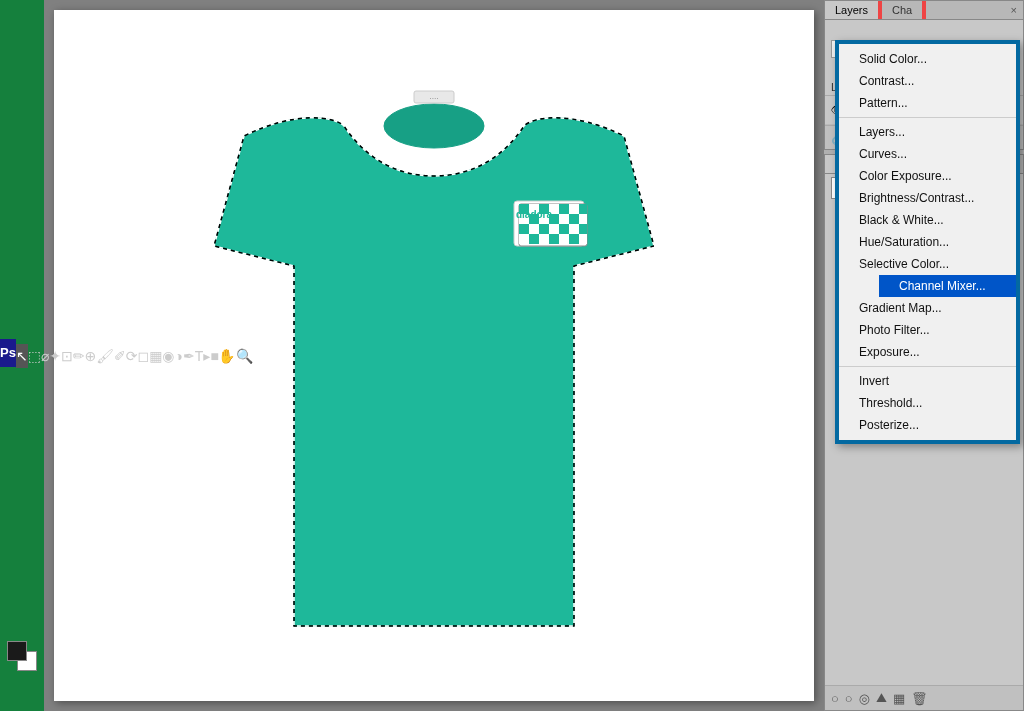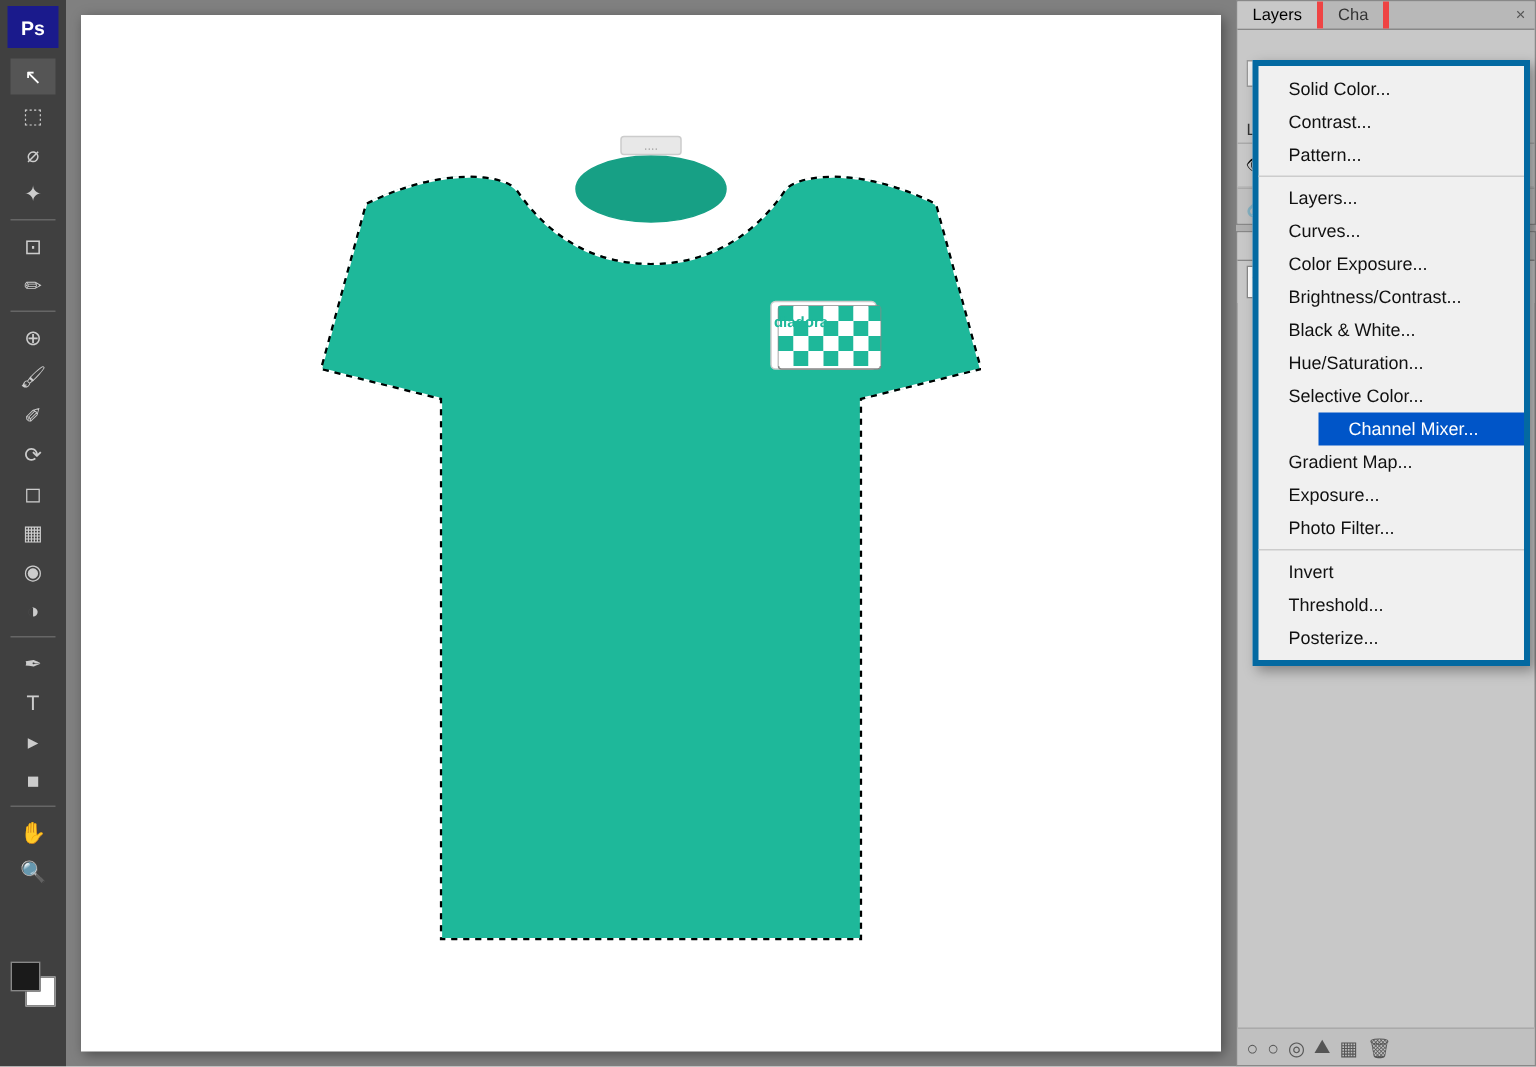--- a/index.html
+++ b/index.html
@@ -25,9 +25,9 @@
     .toolbar {
       width: 44px;
       height: 711px;
-      background: #404040;
-      display: flex;
-      flex-direction: column;
+      background: #15803d;
+      display: flex;
+      flex-direction: row;
       align-items: center;
       padding: 4px 0;
       flex-shrink: 0;

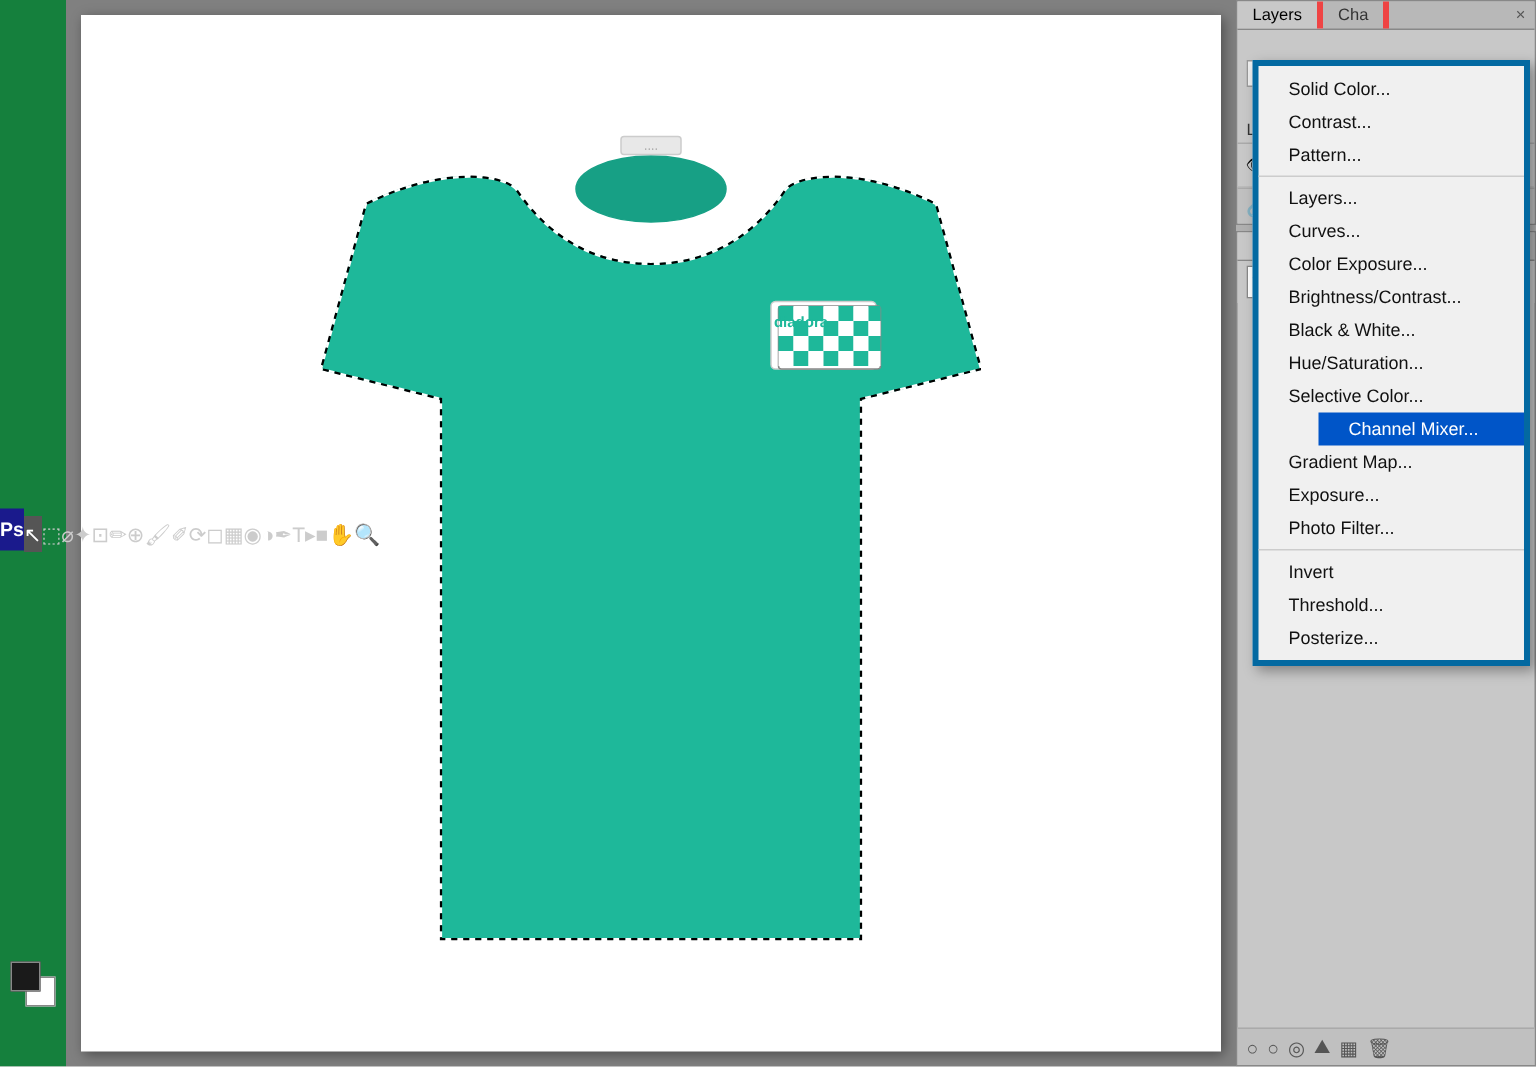--- a/index.html
+++ b/index.html
@@ -563,8 +563,8 @@
       <div class="menu-item">Selective Color...</div>
       <div class="menu-item highlighted">Channel Mixer...</div>
       <div class="menu-item">Gradient Map...</div>
+      <div class="menu-item">Photo Filter...</div>
       <div class="menu-item">Exposure...</div>
-      <div class="menu-item">Photo Filter...</div>
       <div class="menu-separator"></div>
       <div class="menu-item">Invert</div>
       <div class="menu-item">Threshold...</div>

